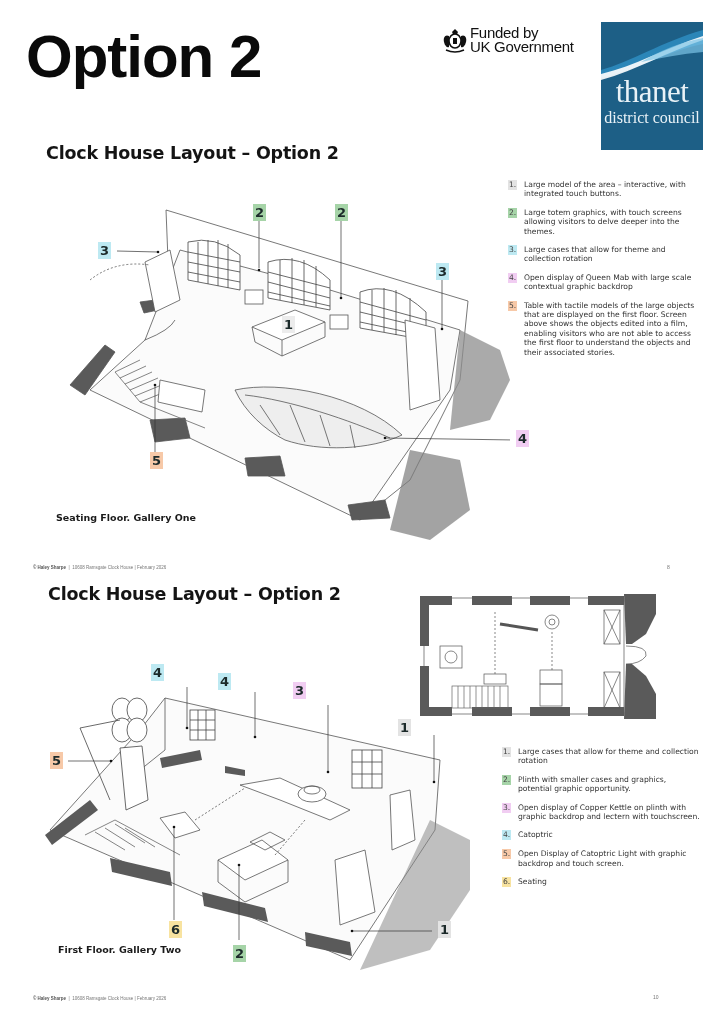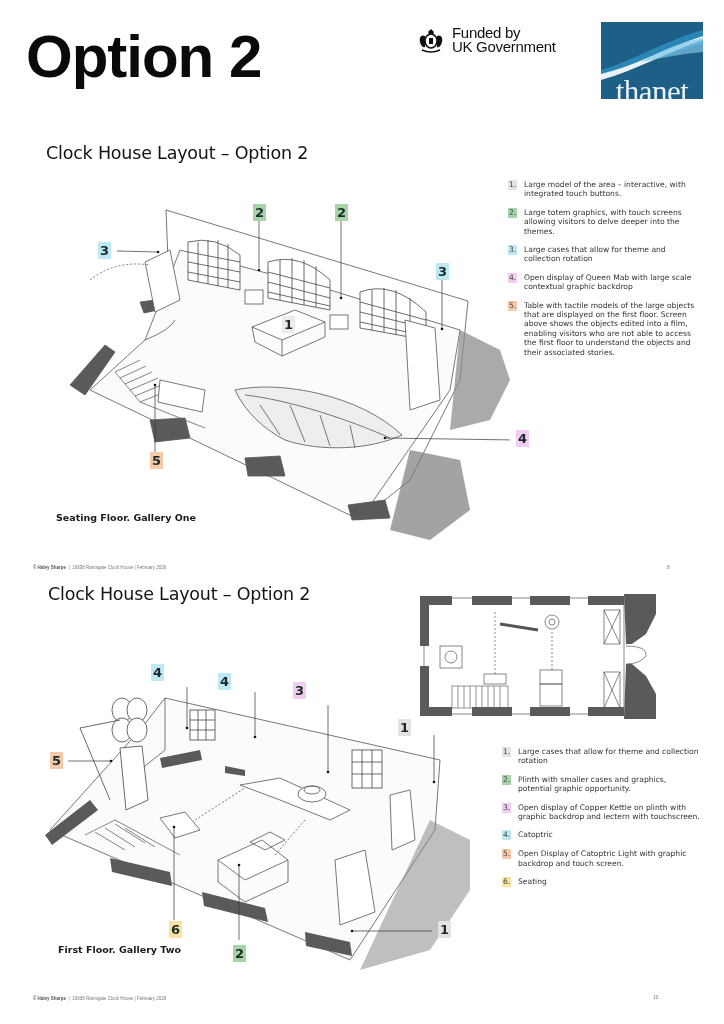--- a/index.html
+++ b/index.html
@@ -10,7 +10,7 @@
 
   
   .page-title { left: 26px; top: 22px; font-size: 60px; font-weight: bold; letter-spacing: -1px; color: #0a0a0a; font-family: "Liberation Sans", sans-serif; text-align: right; }
-  .funded { left: 416px; top: 26px; display: flex; align-items: center; gap: 6px; }
+  .funded { left: 440px; top: 26px; display: flex; align-items: center; }
   .funded .crest { width: 30px; height: 28px; }
   .funded .txt { font-size: 15px; line-height: 14px; color: #111; font-family: "Liberation Sans", sans-serif; letter-spacing: -0.3px; }
   .tdc-logo { left: 601px; top: 22px; width: 102px; height: 77px; background: #1d5f86; overflow: hidden; }

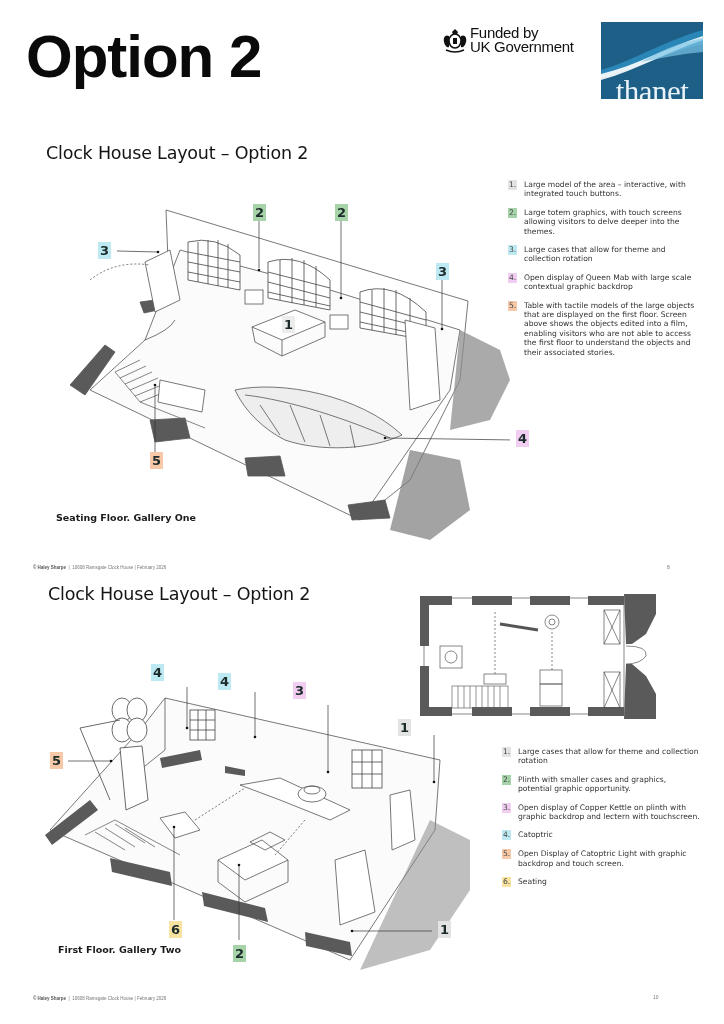--- a/index.html
+++ b/index.html
@@ -13,7 +13,7 @@
   .funded { left: 440px; top: 26px; display: flex; align-items: center; }
   .funded .crest { width: 30px; height: 28px; }
   .funded .txt { font-size: 15px; line-height: 14px; color: #111; font-family: "Liberation Sans", sans-serif; letter-spacing: -0.3px; }
-  .tdc-logo { left: 601px; top: 22px; width: 102px; height: 77px; background: #1d5f86; overflow: hidden; }
+  .tdc-logo { left: 601px; top: 22px; width: 102px; height: 128px; background: #1d5f86; overflow: hidden; }
   .tdc-logo svg { position: absolute; left: 0; top: 0; }
   .tdc-logo .t1 { position: absolute; left: 0; right: 0; top: 55px; text-align: center; color: #e9f2f7; font-family: "Liberation Serif", serif; font-size: 31px; line-height: 30px; letter-spacing: -0.5px; }
   .tdc-logo .t2 { position: absolute; left: 0; right: 0; top: 87px; text-align: center; color: #e9f2f7; font-family: "Liberation Serif", serif; font-size: 16px; }

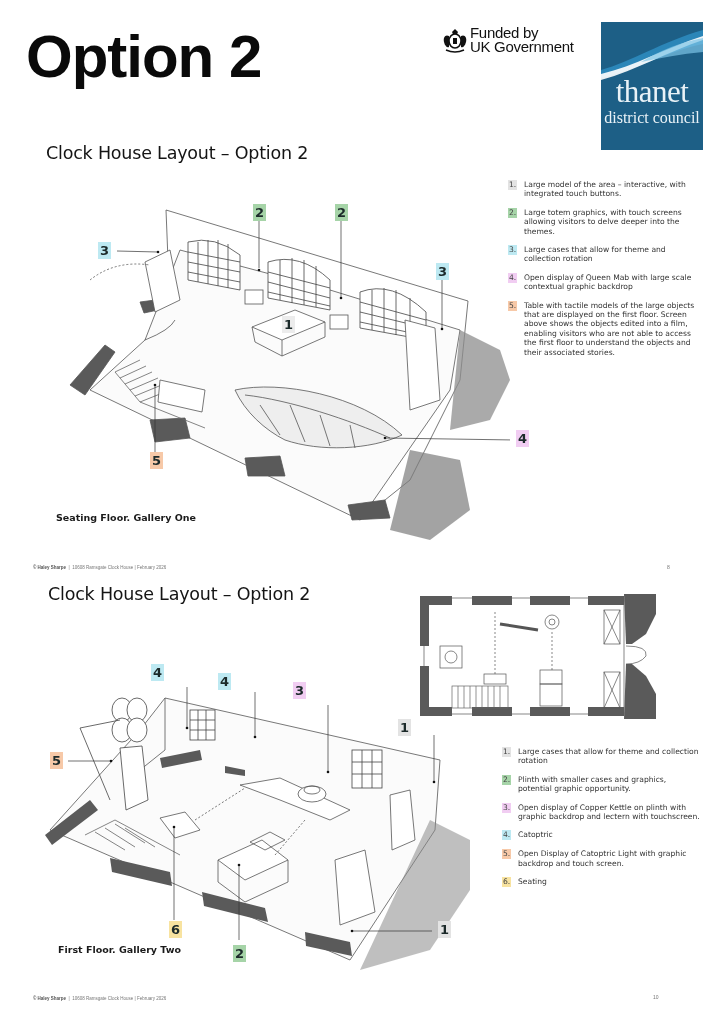--- a/index.html
+++ b/index.html
@@ -19,7 +19,7 @@
   .tdc-logo .t2 { position: absolute; left: 0; right: 0; top: 87px; text-align: center; color: #e9f2f7; font-family: "Liberation Serif", serif; font-size: 16px; }
 
   
-  .section-title { font-family: "DejaVu Sans", sans-serif; font-weight: normal; font-size: 17.5px; color: #141414; letter-spacing: -0.2px; }
+  .section-title { font-family: "DejaVu Sans", sans-serif; font-weight: bold; font-size: 17.5px; color: #141414; letter-spacing: -0.2px; }
 
   
   .legend { width: 190px; }

